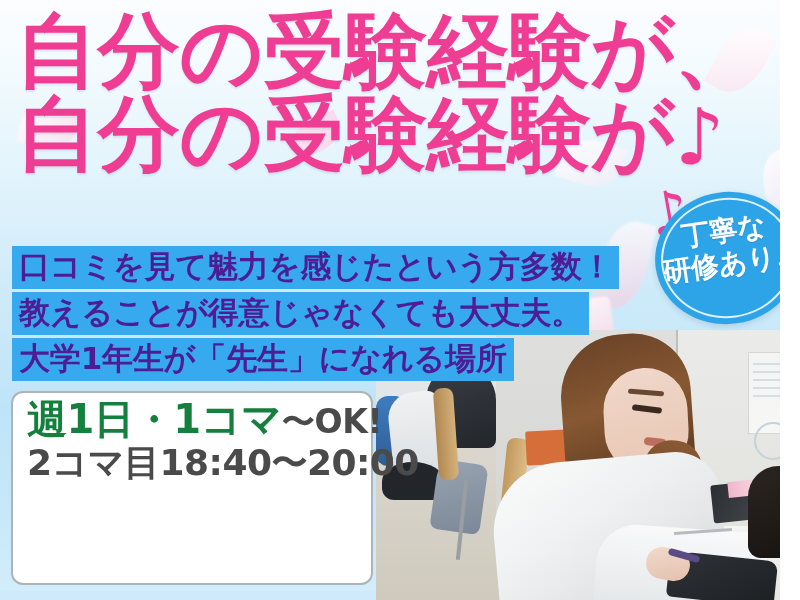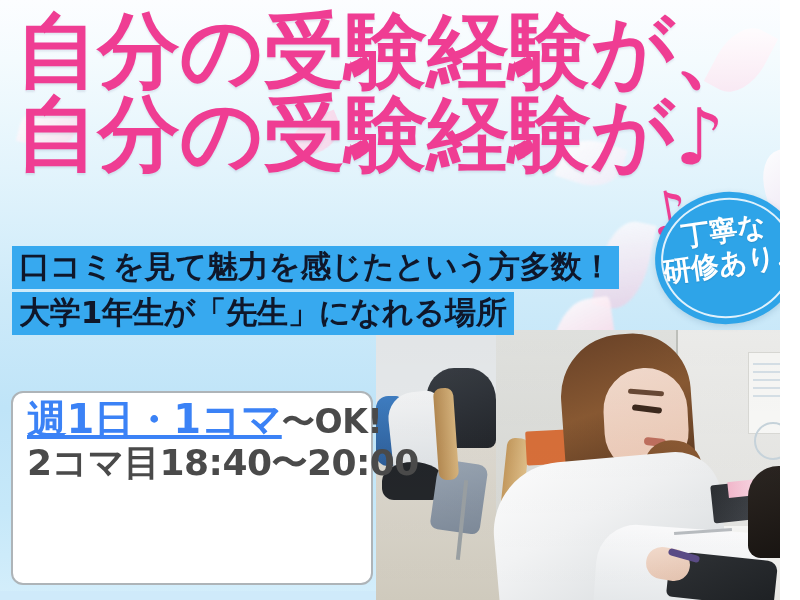--- a/index.html
+++ b/index.html
@@ -152,7 +152,7 @@
   .bar {
     display: inline-block;
     background: #37a9ef;
-    color: #0f172a;
+    color: #4c1d95;
     font-size: 31px;
     font-weight: 700;
     line-height: 1.16;

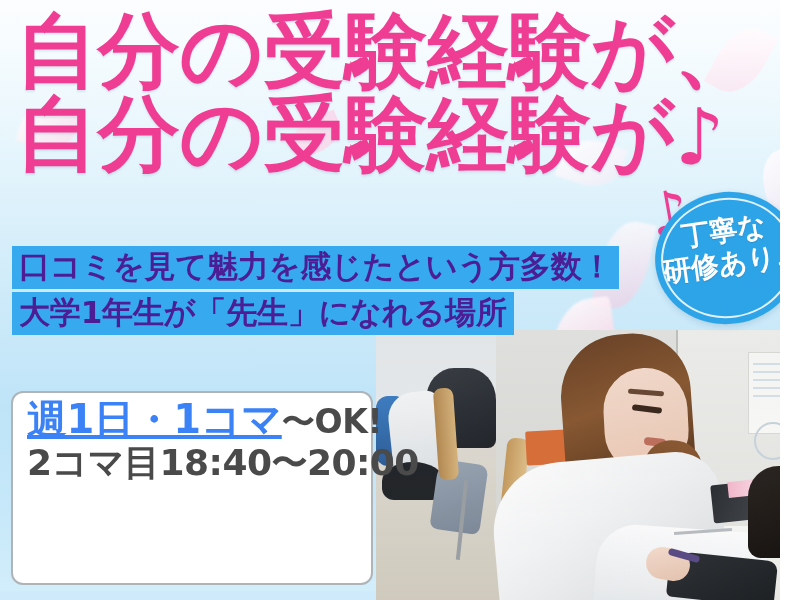--- a/index.html
+++ b/index.html
@@ -314,6 +314,7 @@
 
   <div class="bars">
     <div class="bar-row"><span class="bar">口コミを見て魅力を感じたという方多数！</span></div>
+    <div class="bar-row"><span class="bar">教えることが得意じゃなくても大丈夫。</span></div>
     <div class="bar-row"><span class="bar">大学1年生が「先生」になれる場所</span></div>
   </div>
 

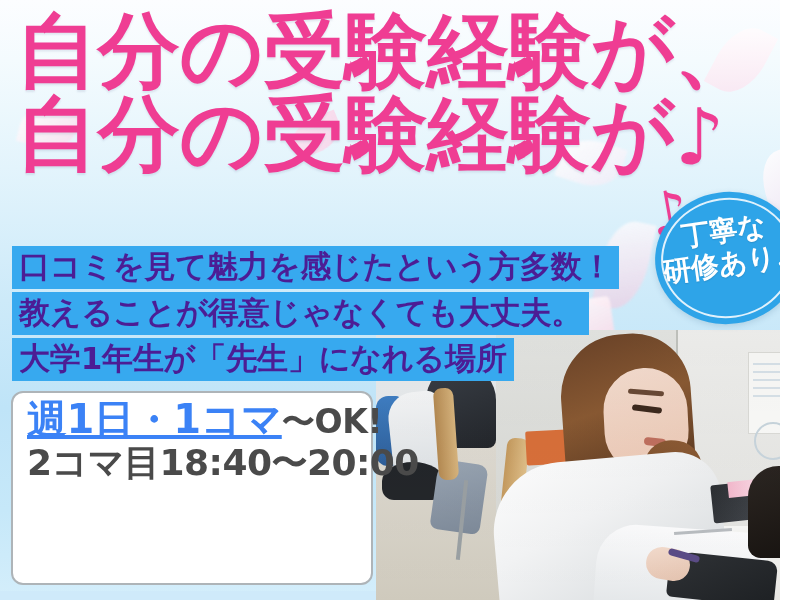--- a/index.html
+++ b/index.html
@@ -210,11 +210,10 @@
     margin-bottom: 2px;
   }
   .card-head .red {
-    color: #3b82f6;
+    color: #15803d;
     font-size: 40px;
     font-weight: 700;
     letter-spacing: -0.01em;
-    text-decoration: underline;
   }
   .card-head .ok {
     color: #4a4a4a;

